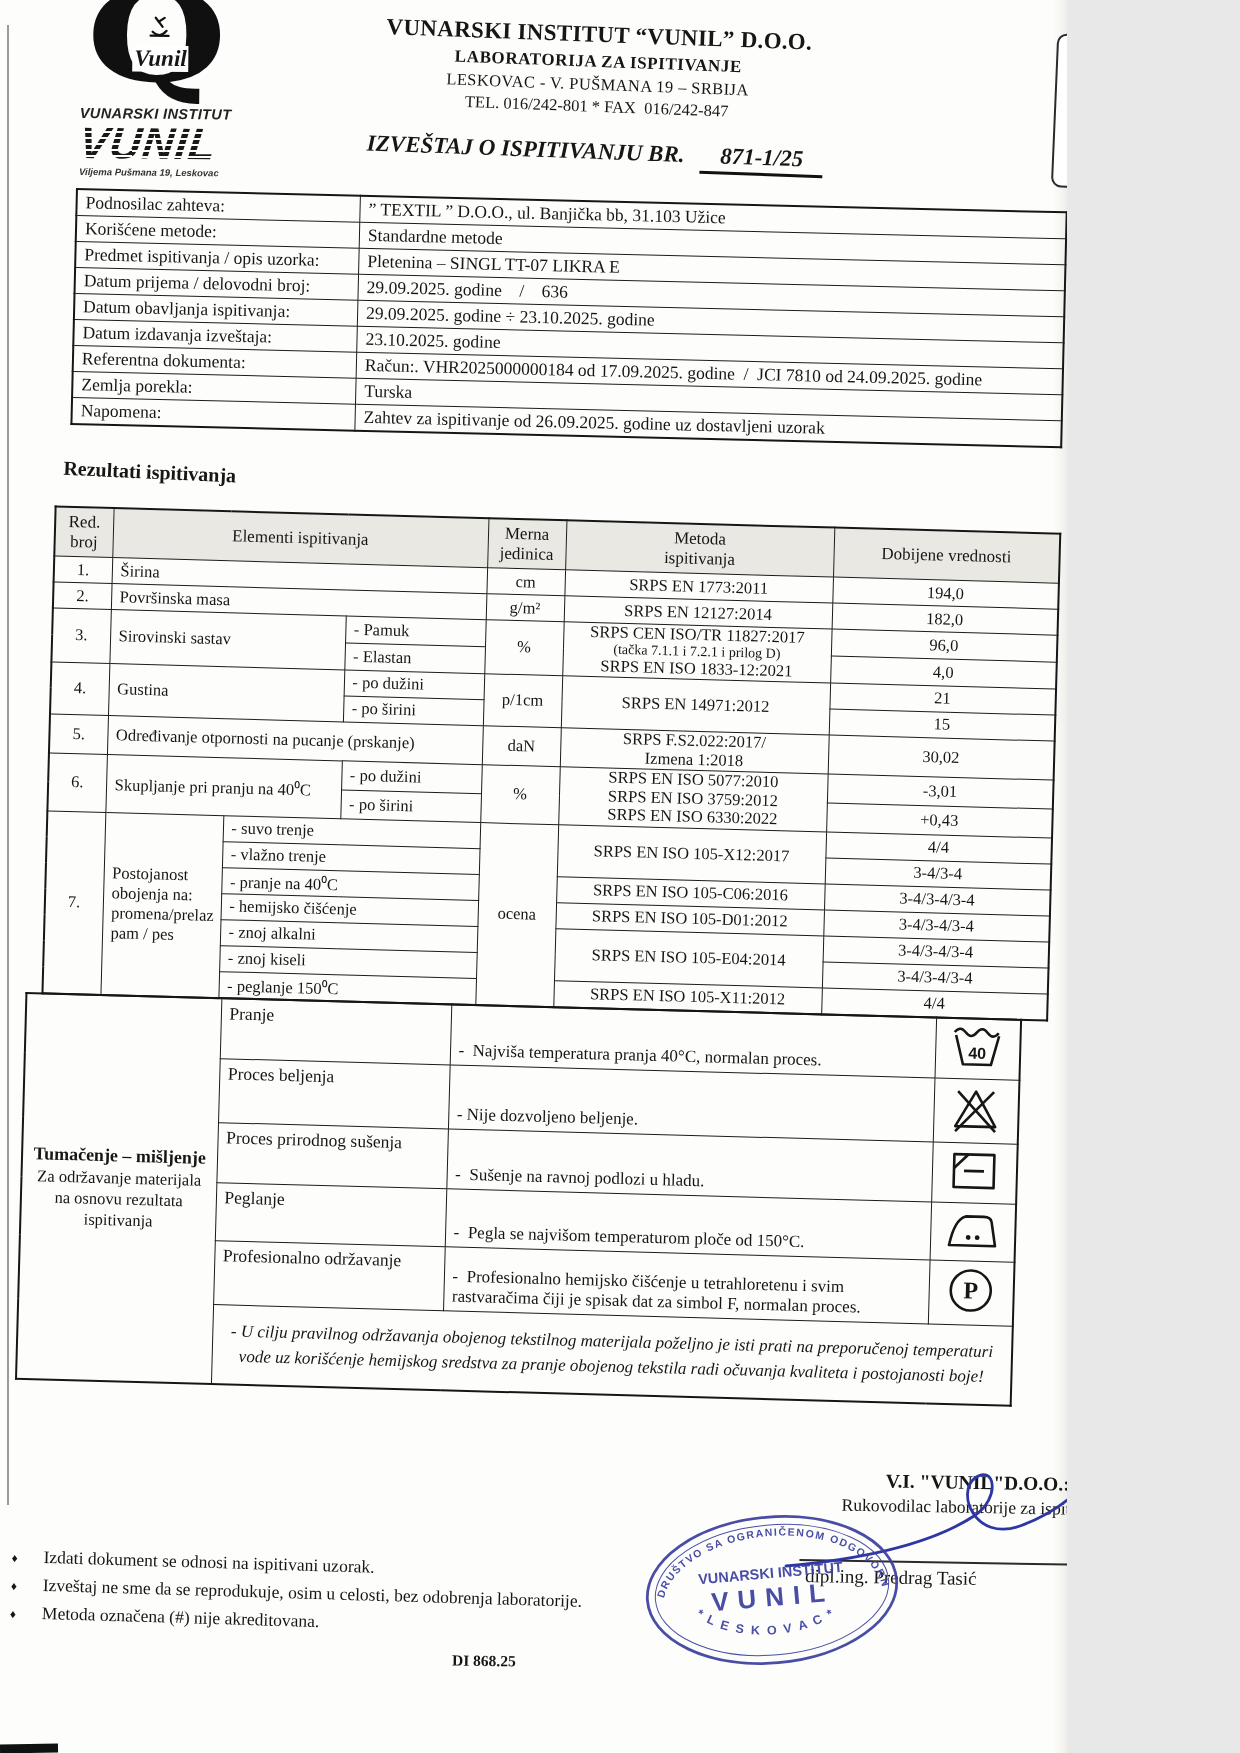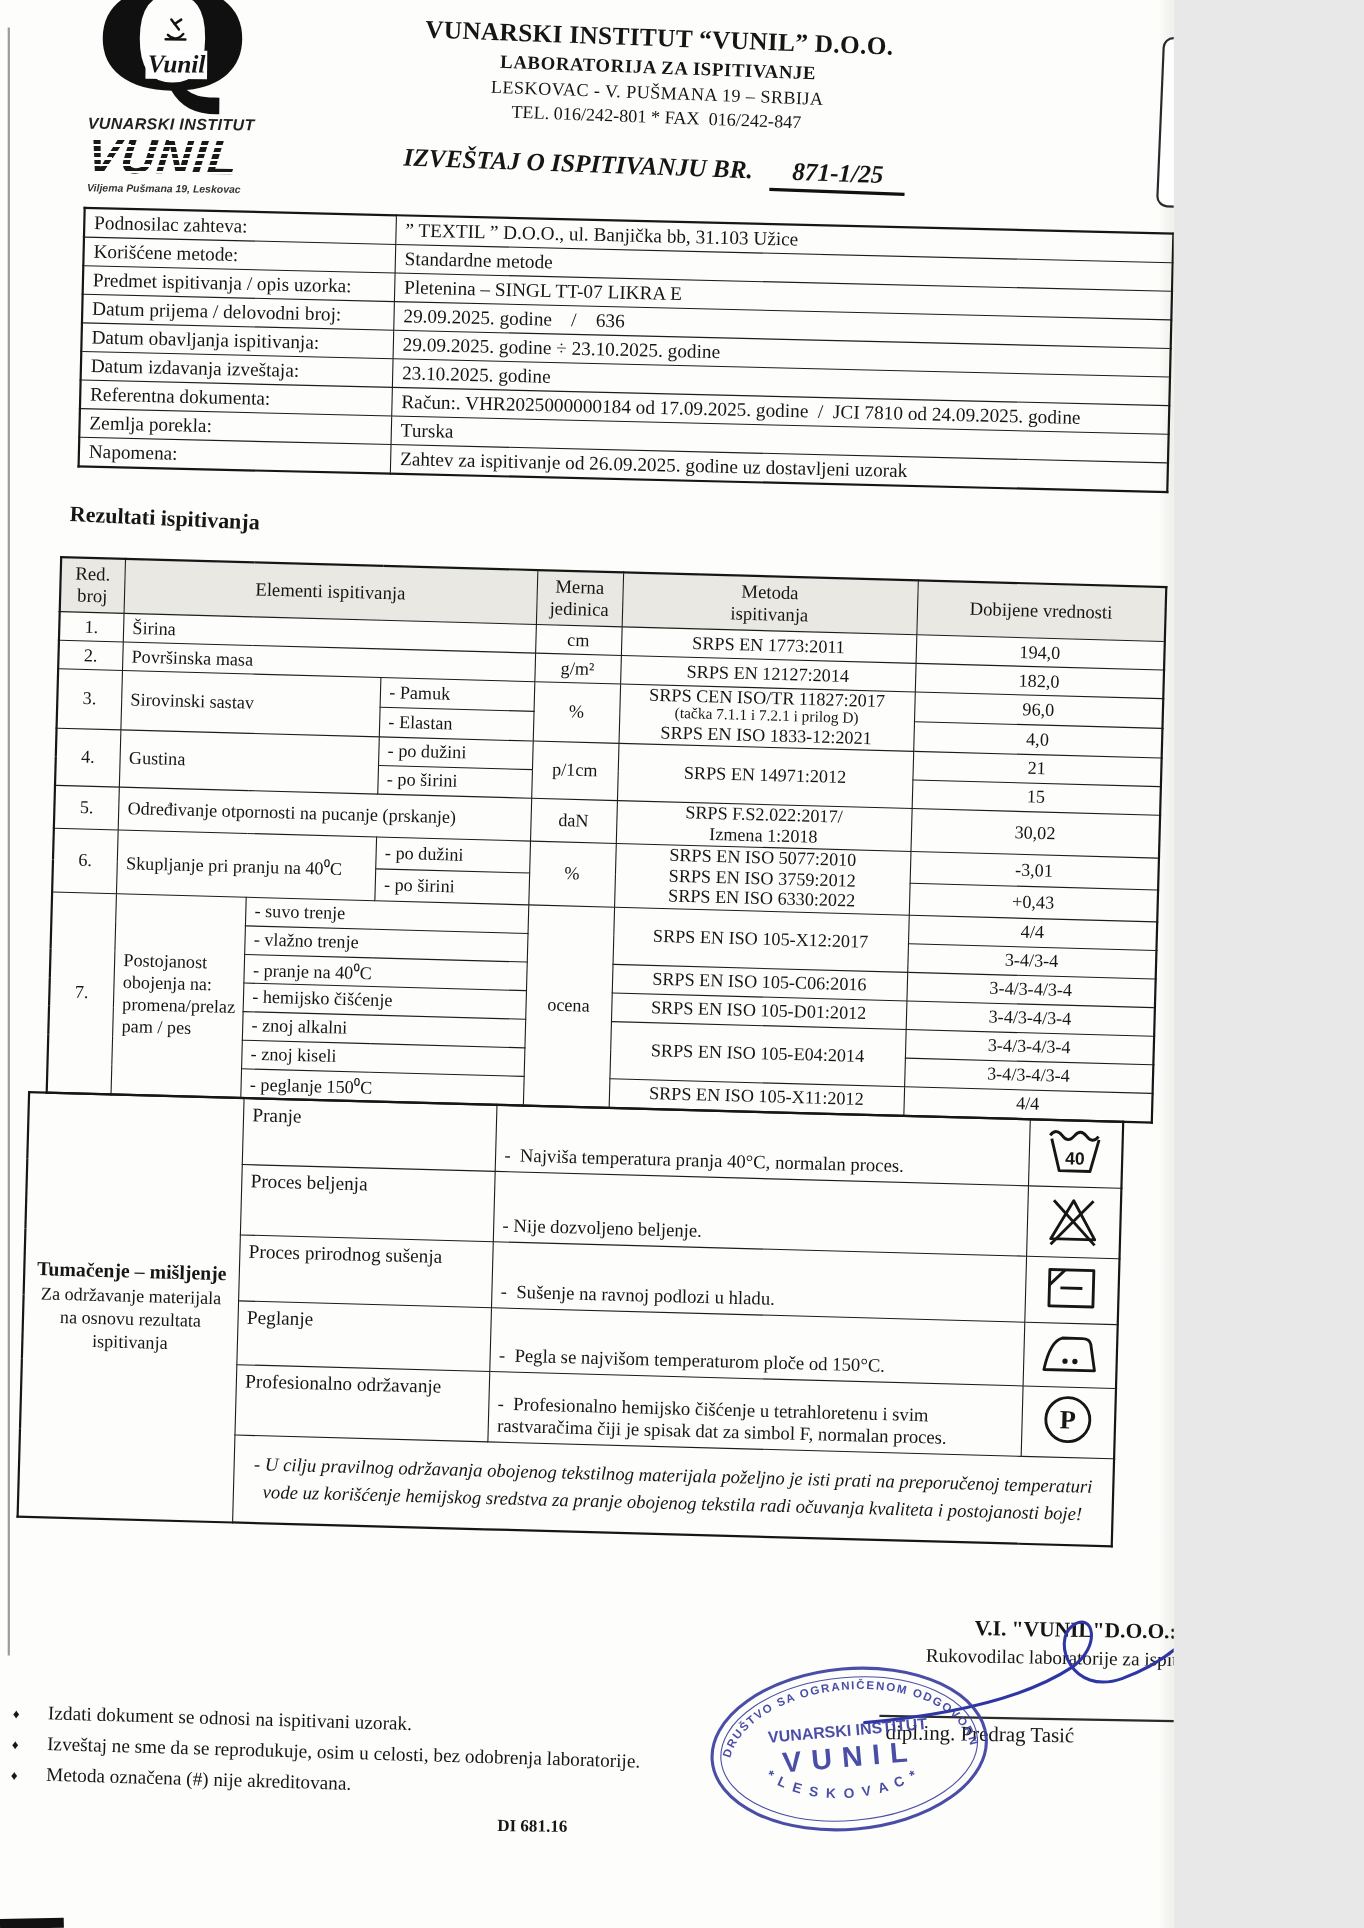--- a/index.html
+++ b/index.html
@@ -416,7 +416,7 @@
     </div>
   </div>
 
-  <div class="doc-code">DI 681.16</div>
+  <div class="doc-code">DI 868.25</div>
 
   <div class="sign-block">
     <div class="sign-company">V.I. "VUNIL"D.O.O.:</div>

